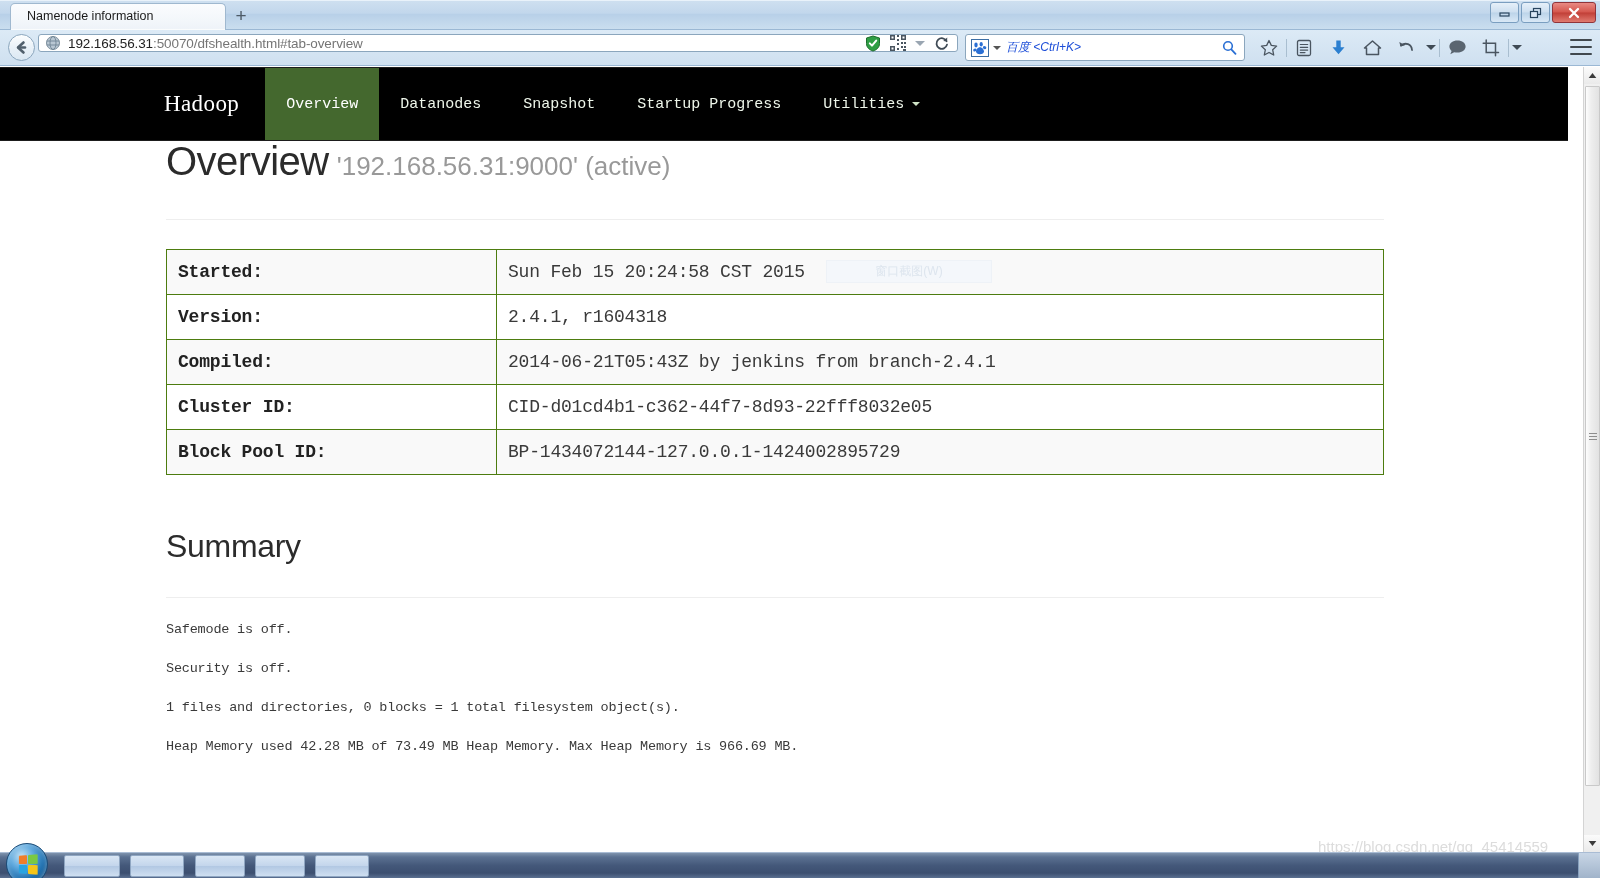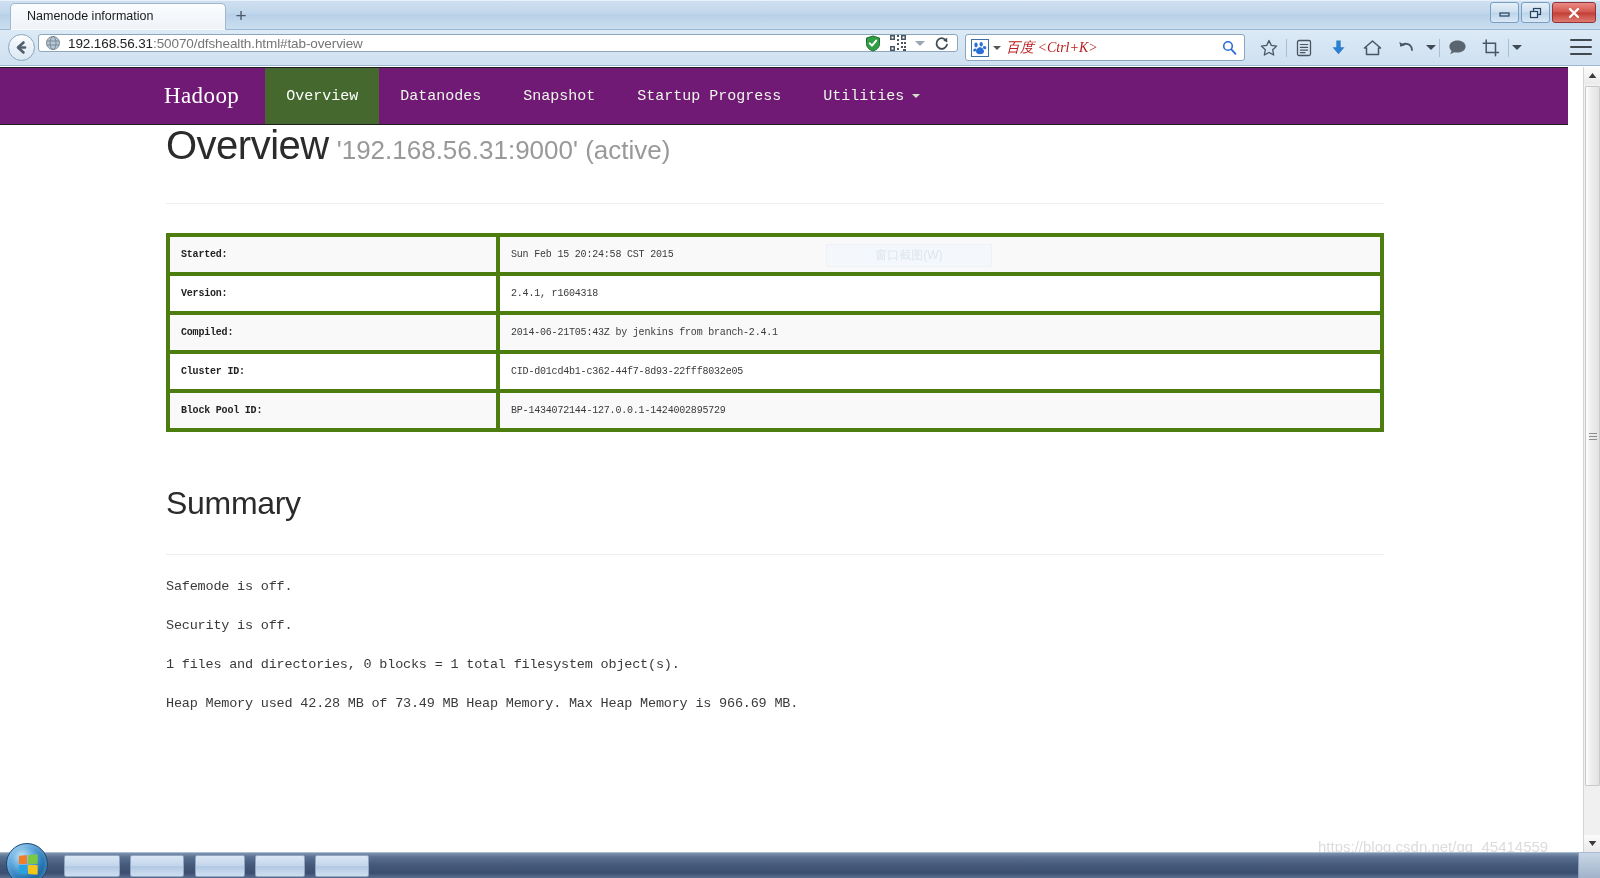--- a/index.html
+++ b/index.html
@@ -146,11 +146,10 @@
     flex: none;
   }
   .search-ph {
-    font-size: 14px;
+    font-size: 12px;
     font-style: italic;
-    color: #b91c1c;
+    color: #1d4ed8;
     white-space: nowrap;
-    font-family: Liberation Serif, serif;
   }
   .search-go { margin-left: auto; margin-right: 7px; }
 

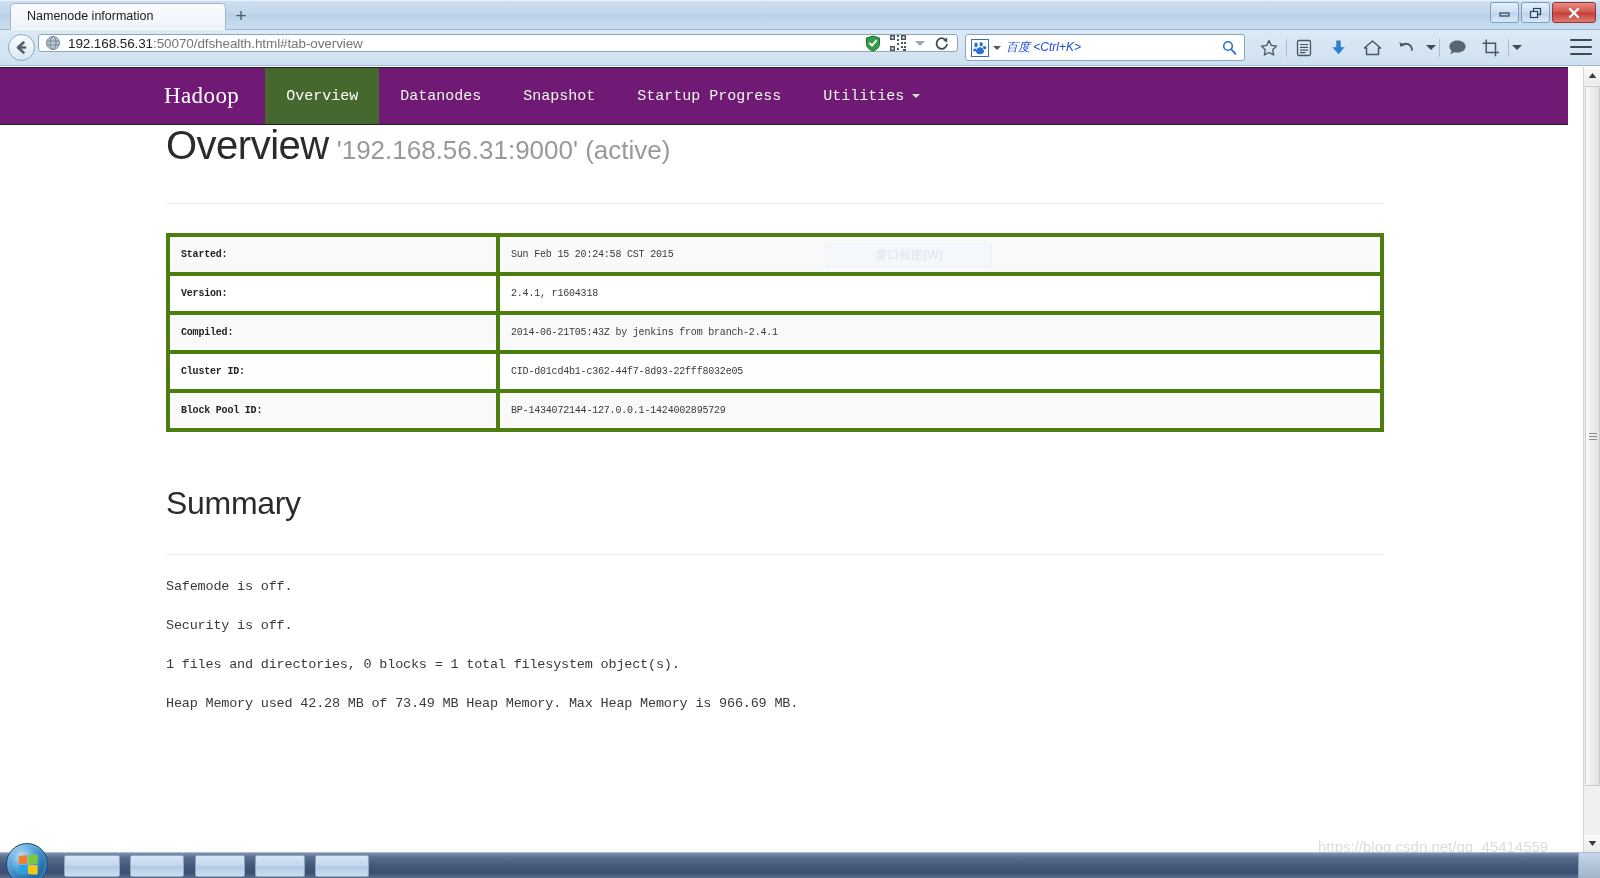--- a/index.html
+++ b/index.html
@@ -186,8 +186,8 @@
   }
 
   .hadoop-nav {
-    height: 58px;
-    background: #701a75;
+    height: 74px;
+    background: #000000;
     border-top: 1px solid #1d1d1d;
     border-bottom: 1px solid #1d1d1d;
     display: flex;

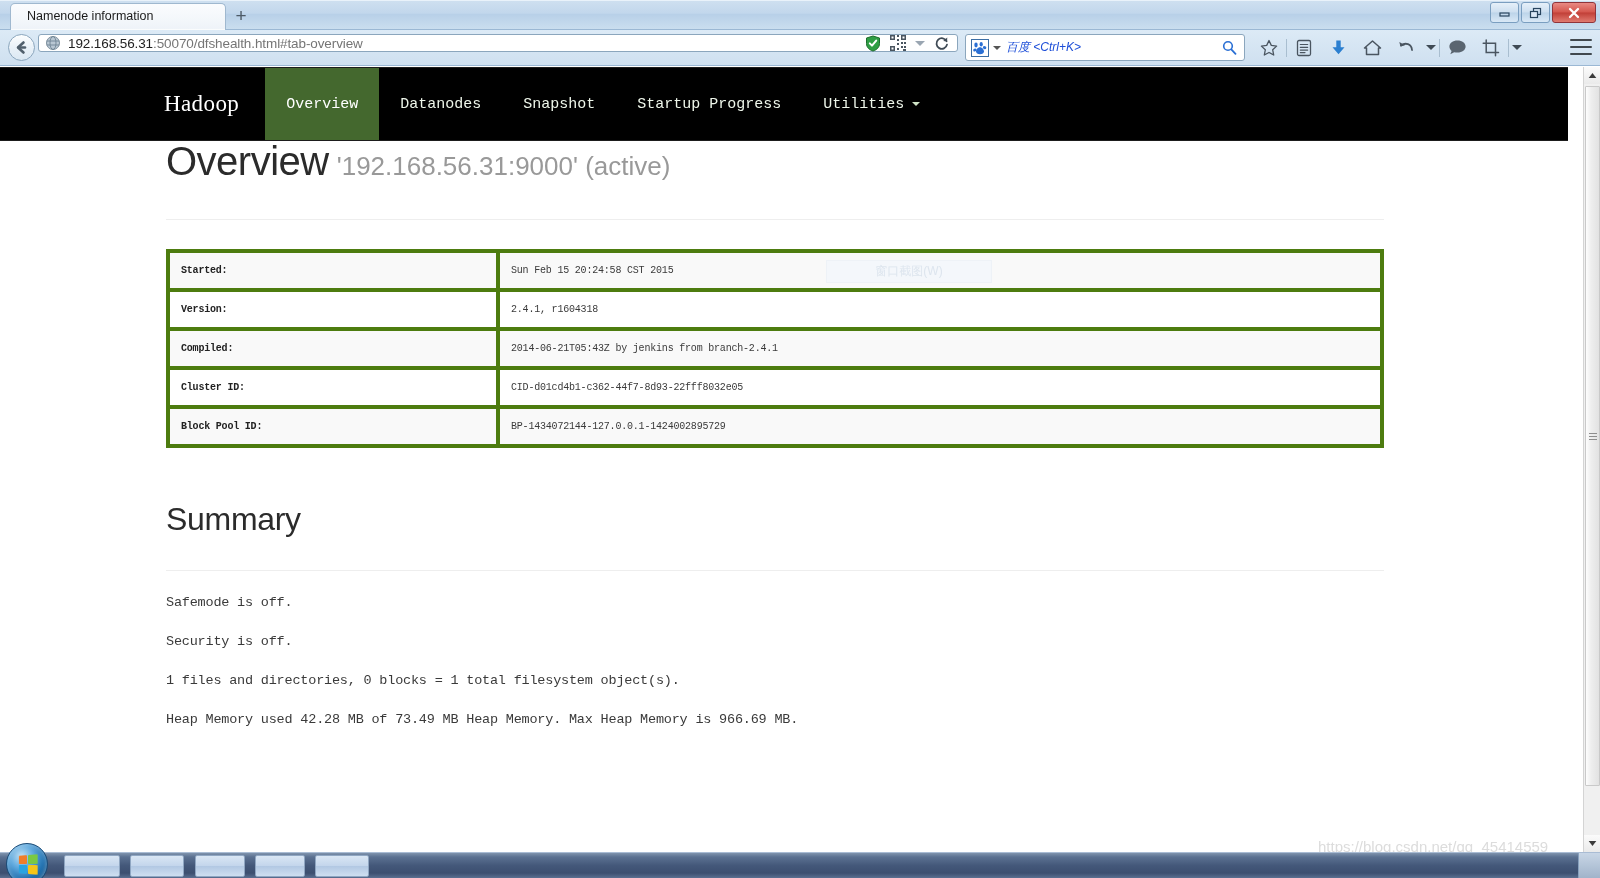--- a/index.html
+++ b/index.html
@@ -267,8 +267,8 @@
   }
   table.info td {
     padding: 12px 11px;
-    border: 4px solid #4d7c0f;
-    font-size: 10px;
+    border: 1px solid #4d7c0f;
+    font-size: 18px;
     color: #3a3a3a;
     letter-spacing: -0.2px;
   }

